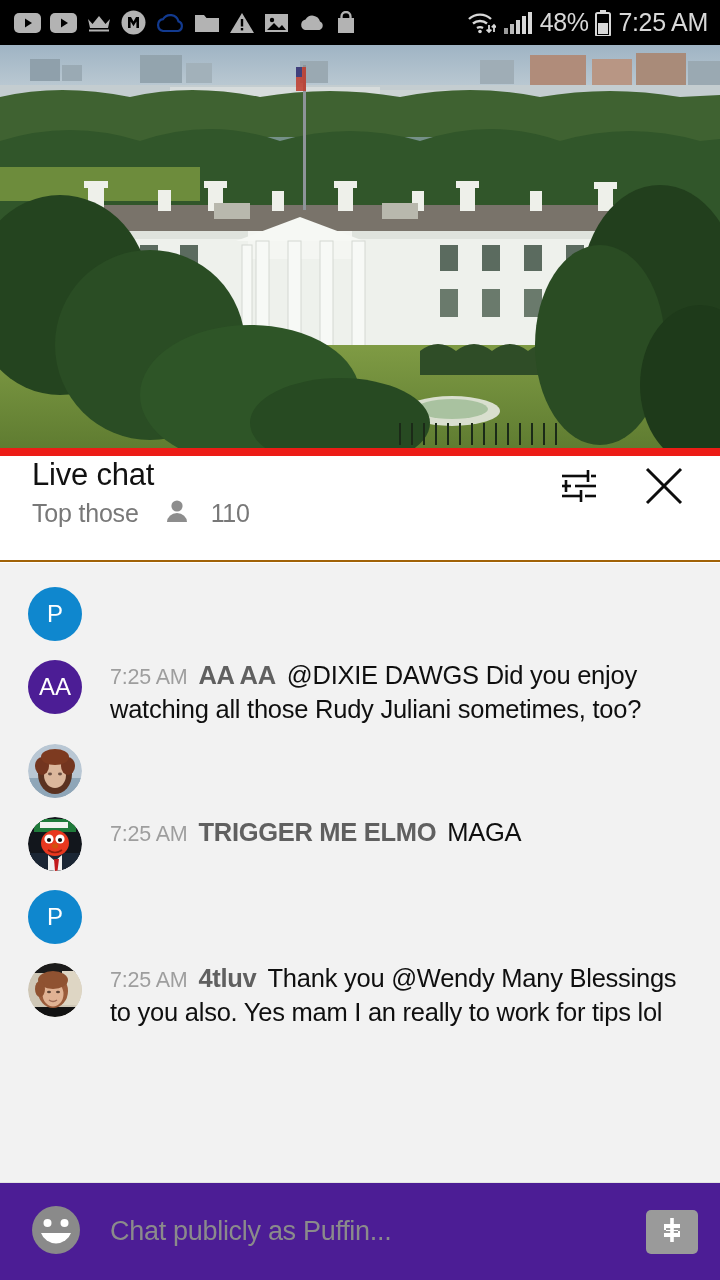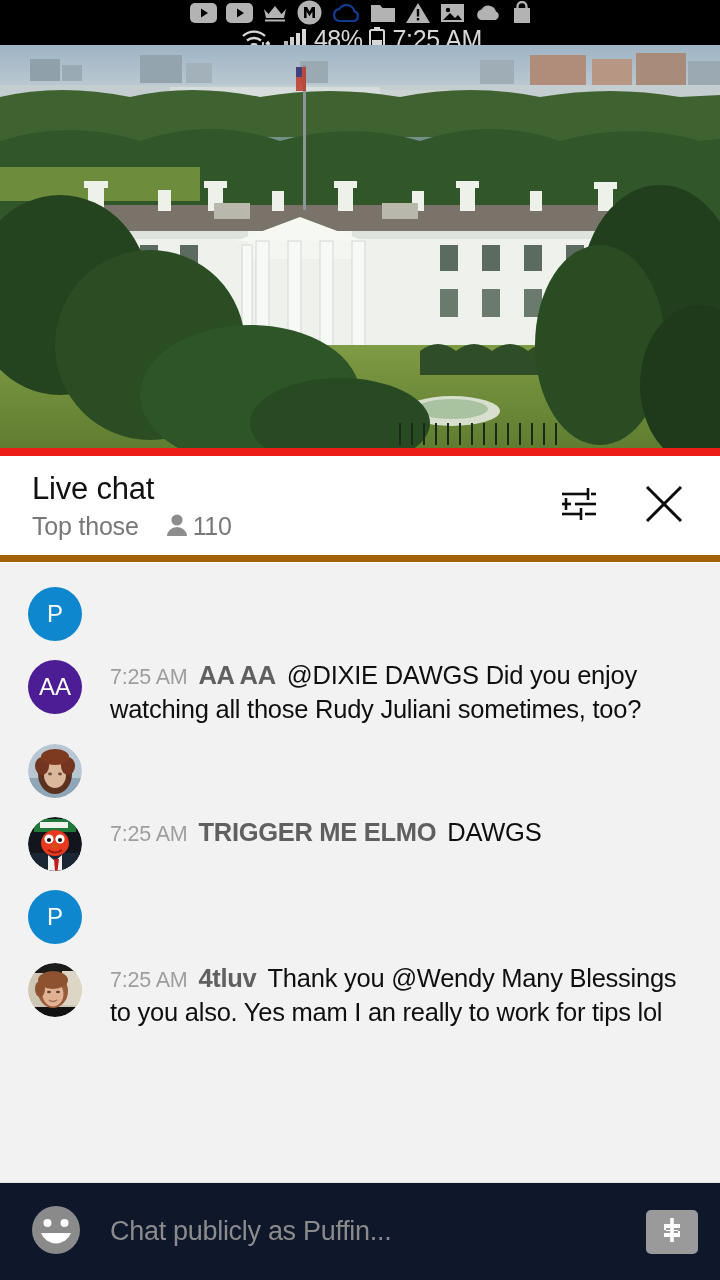--- a/index.html
+++ b/index.html
@@ -18,7 +18,6 @@
     background: #000000;
     display: flex; align-items: center;
     padding: 0 12px 0 14px;
-    flex-direction: column;
   }
   .status-left { display: flex; align-items: center; gap: 9px; flex: 1; }
   .status-right { display: flex; align-items: center; gap: 7px; }

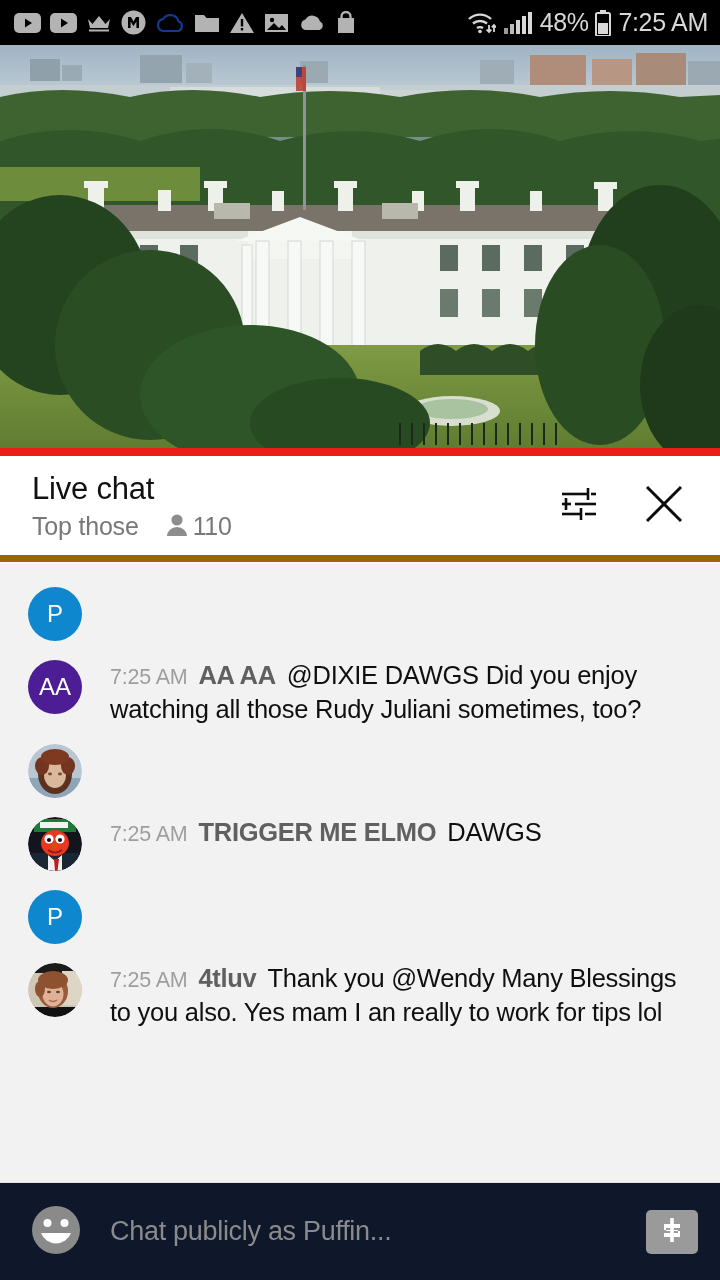--- a/index.html
+++ b/index.html
@@ -47,9 +47,9 @@
     position: absolute; top: 456px; left: 0;
     width: 720px; height: 106px;
     background: #ffffff;
-    display: flex; align-items: center;
+    display: flex; 
     padding: 0 24px 0 32px;
-    border-bottom: 7px solid #a16207;
+    border-bottom: 2px solid #a16207;
   }
   .chat-header-text { flex: 1; }
   .chat-title {

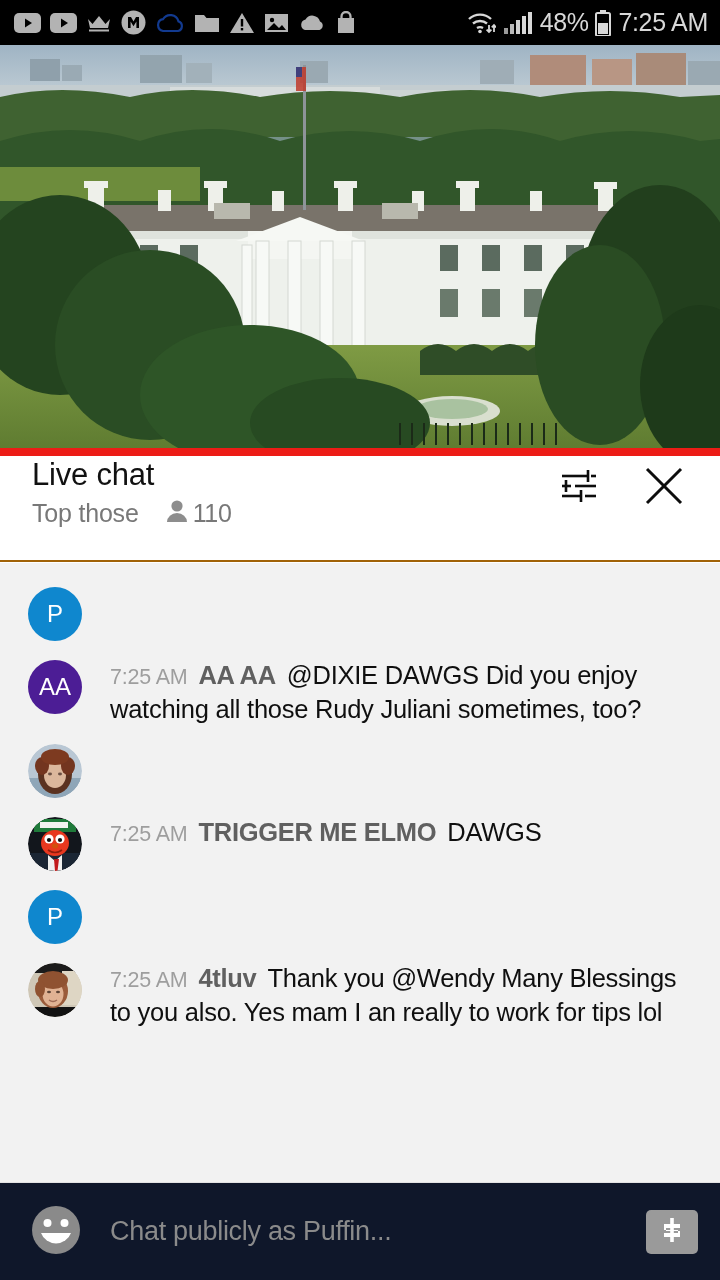--- a/index.html
+++ b/index.html
@@ -64,7 +64,7 @@
     font-size: 25px; color: #787878; letter-spacing: -0.2px;
   }
   .viewers {
-    display: flex; align-items: center; gap: 4px; margin-left: 26px;
+    display: flex; align-items: center; gap: 22px; margin-left: 26px;
   }
   .viewers-count { font-size: 25px; color: #787878; letter-spacing: -0.3px; }
   .hdr-btn {

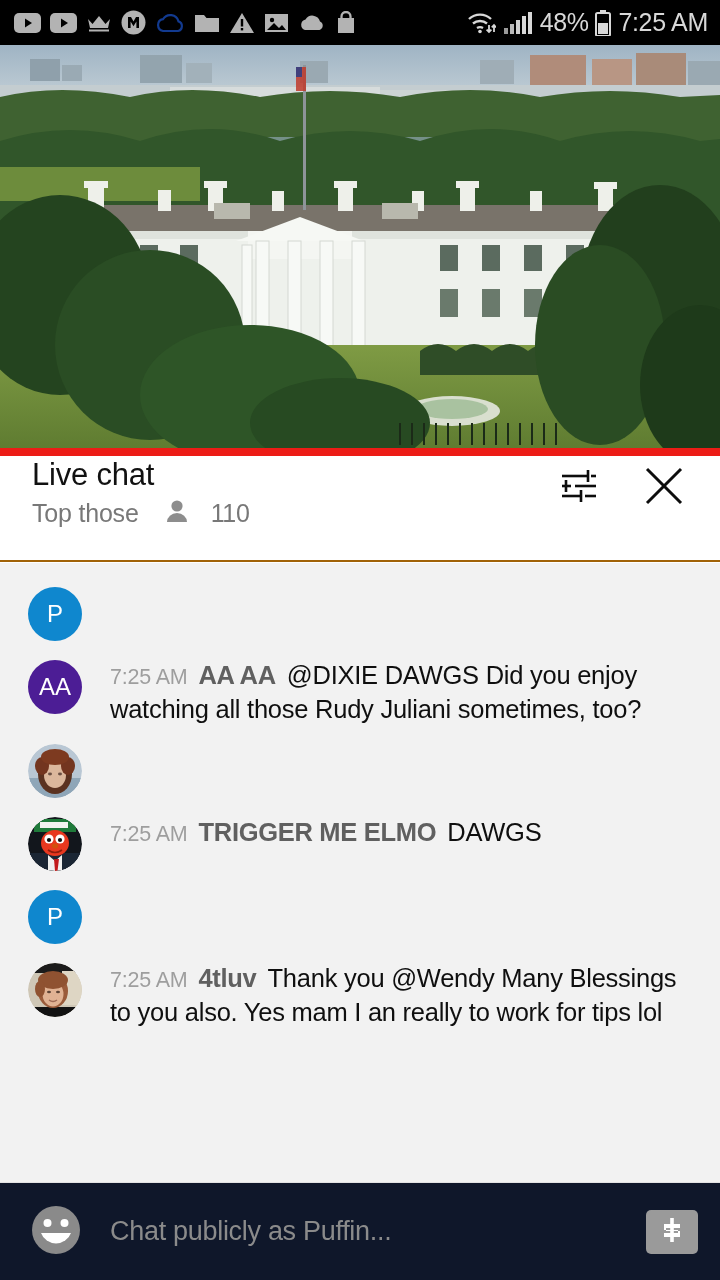--- a/index.html
+++ b/index.html
@@ -487,7 +487,7 @@
         </svg>
       </div>
       <div class="msg-body">
-        <span class="ts">7:25 AM</span><span class="author">TRIGGER ME ELMO</span><span class="body-text">DAWGS</span>
+        <span class="ts">7:25 AM</span><span class="author">TRIGGER ME ELMO</span><span class="body-text">MAGA</span>
       </div>
     </div>
 

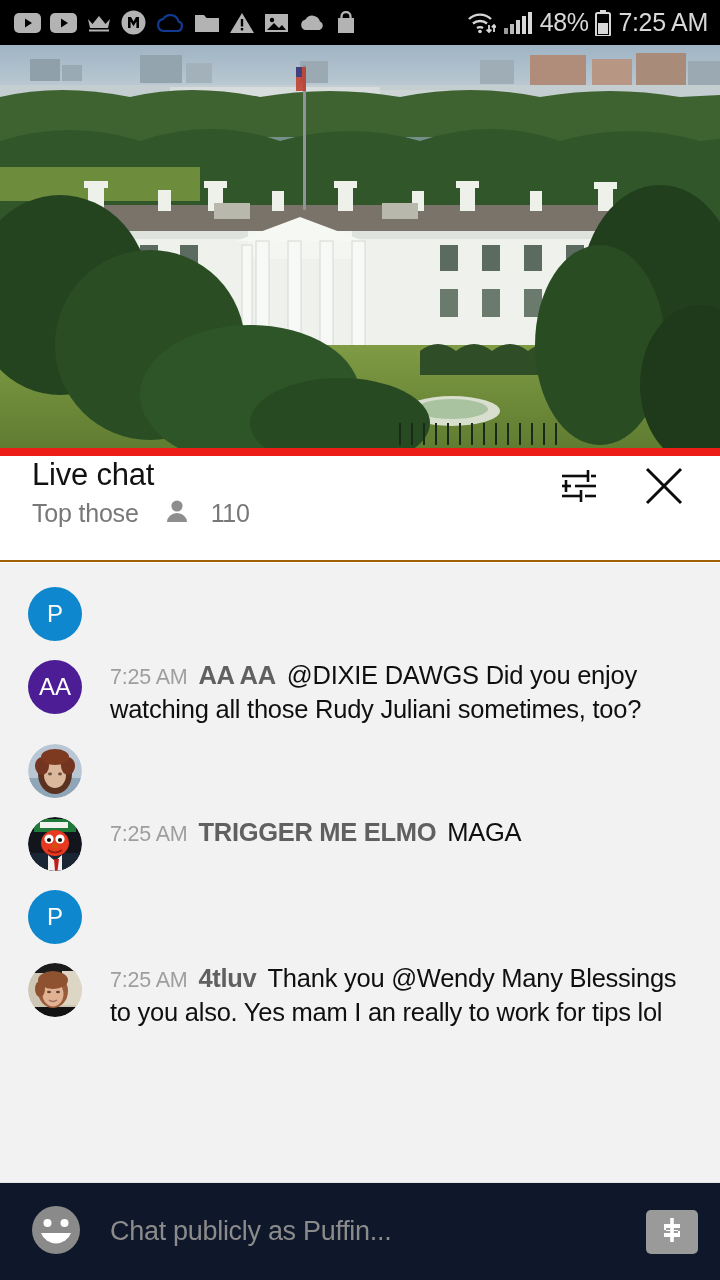--- a/index.html
+++ b/index.html
@@ -121,7 +121,7 @@
   .input-bar {
     position: absolute; top: 1182px; left: 0;
     width: 720px; height: 98px;
-    background: #0f172a;
+    background: #4c1d95;
     display: flex; align-items: center;
     padding: 0 22px 0 28px;
     border-top: 1px solid #e3e3e3;

